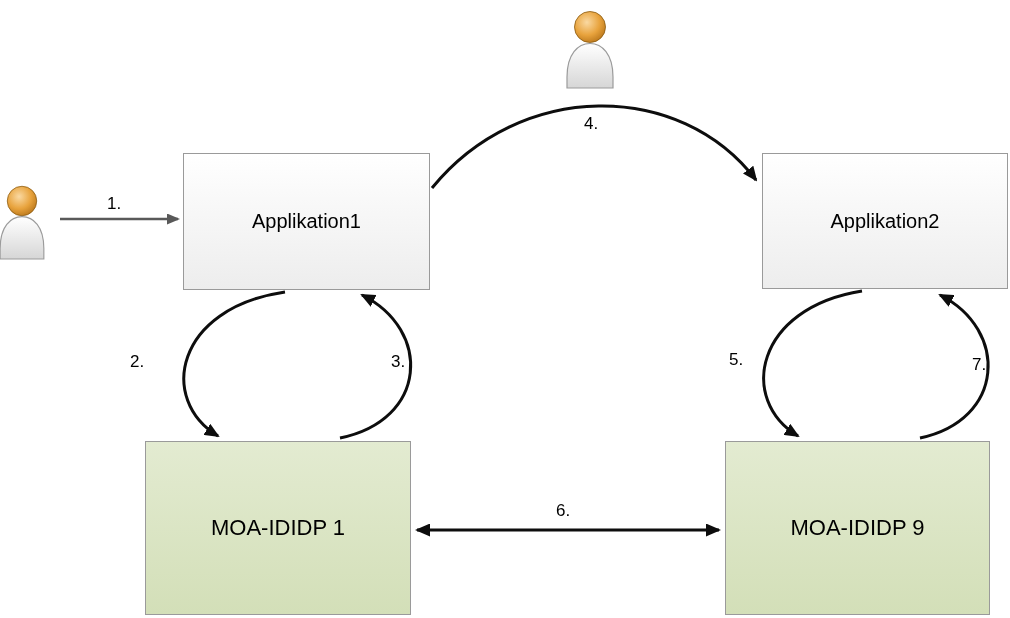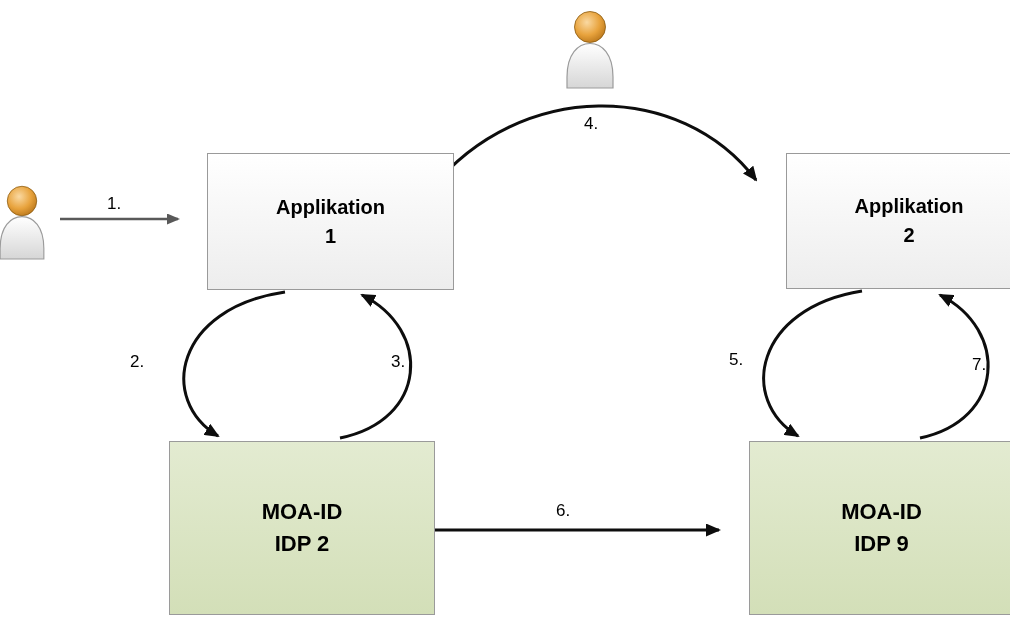--- a/index.html
+++ b/index.html
@@ -24,14 +24,13 @@
   .box {
     position: absolute;
     display: flex;
-    flex-direction: column;
+    flex-direction: row;
     align-items: center;
     justify-content: center;
     text-align: center;
     box-sizing: border-box;
-    font-weight: bold;
+    font-weight: normal;
     color: #000;
-    margin-left: 24px;
   }
   .box-app {
     background: linear-gradient(to bottom, var(--app-box-bg-top, #ffffff), var(--app-box-bg-bottom, #ededed));

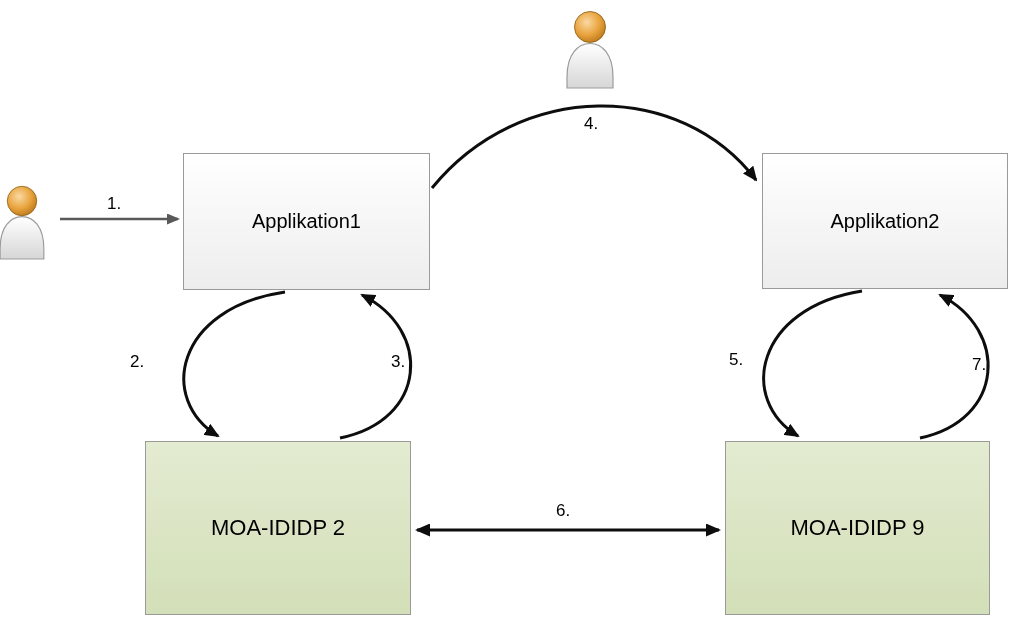--- a/index.html
+++ b/index.html
@@ -124,7 +124,7 @@
 
   <div class="box box-idp" id="idp1">
     <span>MOA-ID</span>
-    <span>IDP 2</span>
+    <span>IDP 1</span>
   </div>
 
   <div class="box box-idp" id="idp2">

